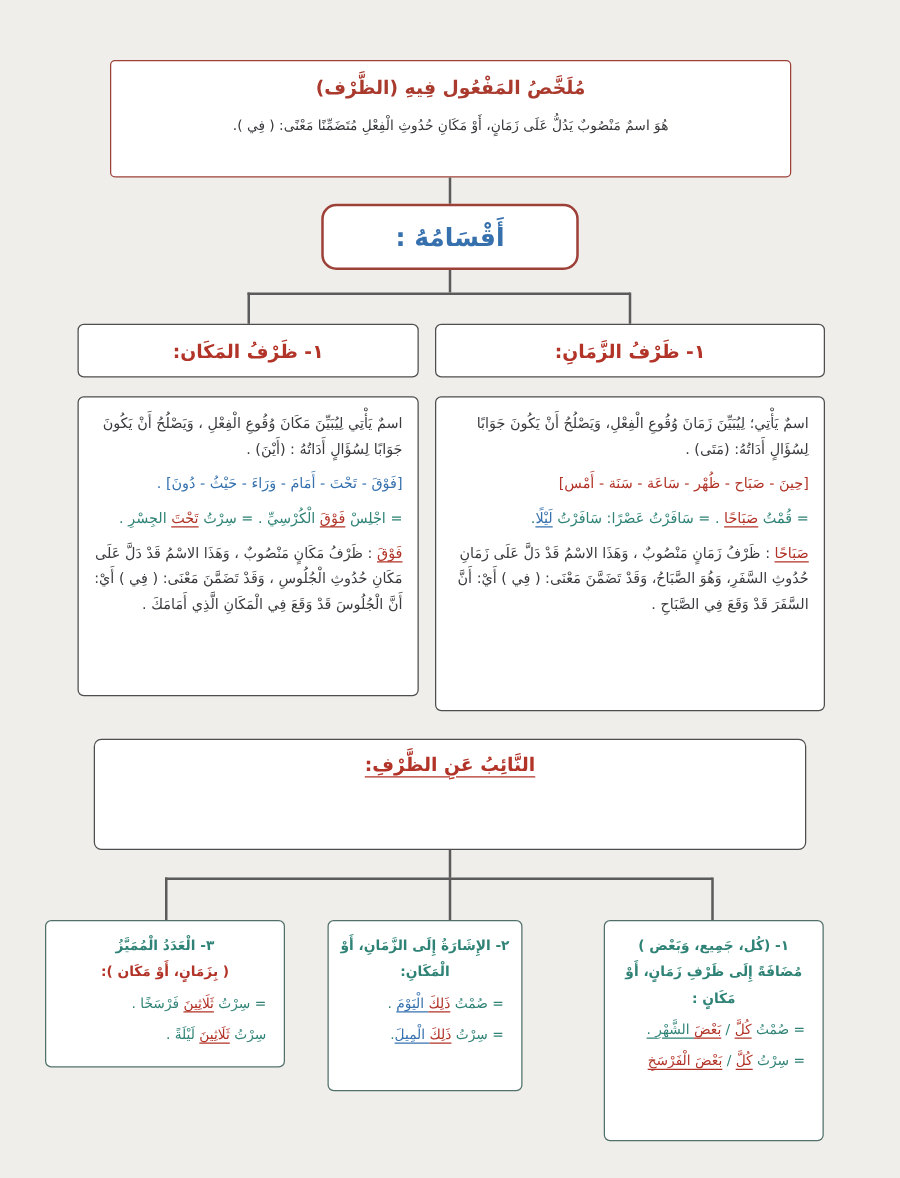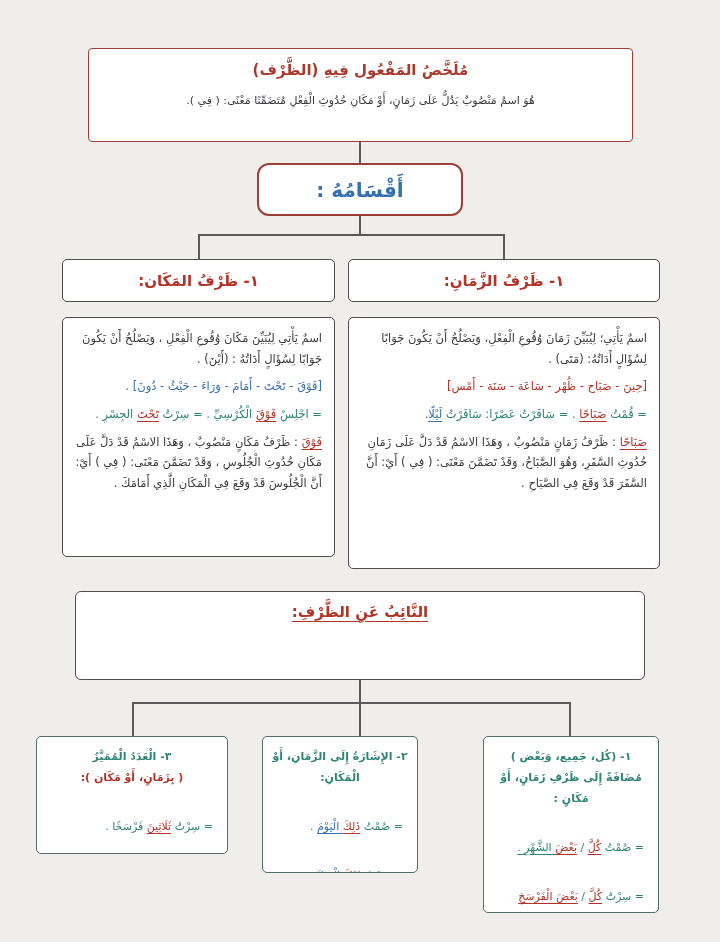--- a/index.html
+++ b/index.html
@@ -67,7 +67,7 @@
   .adad-box{left:36px;width:192px;height:118px}
   .bb-header{color:#2f8376;font-weight:bold}
   .bb-header2{color:#b23327;font-weight:bold}
-  .bb-ex{margin-top:28px;text-align:right;padding-right:6px;color:#2f8376}
+  .bb-ex{margin-top:4px;text-align:right;padding-right:6px;color:#2f8376}
 </style>
 </head>
 <body>

